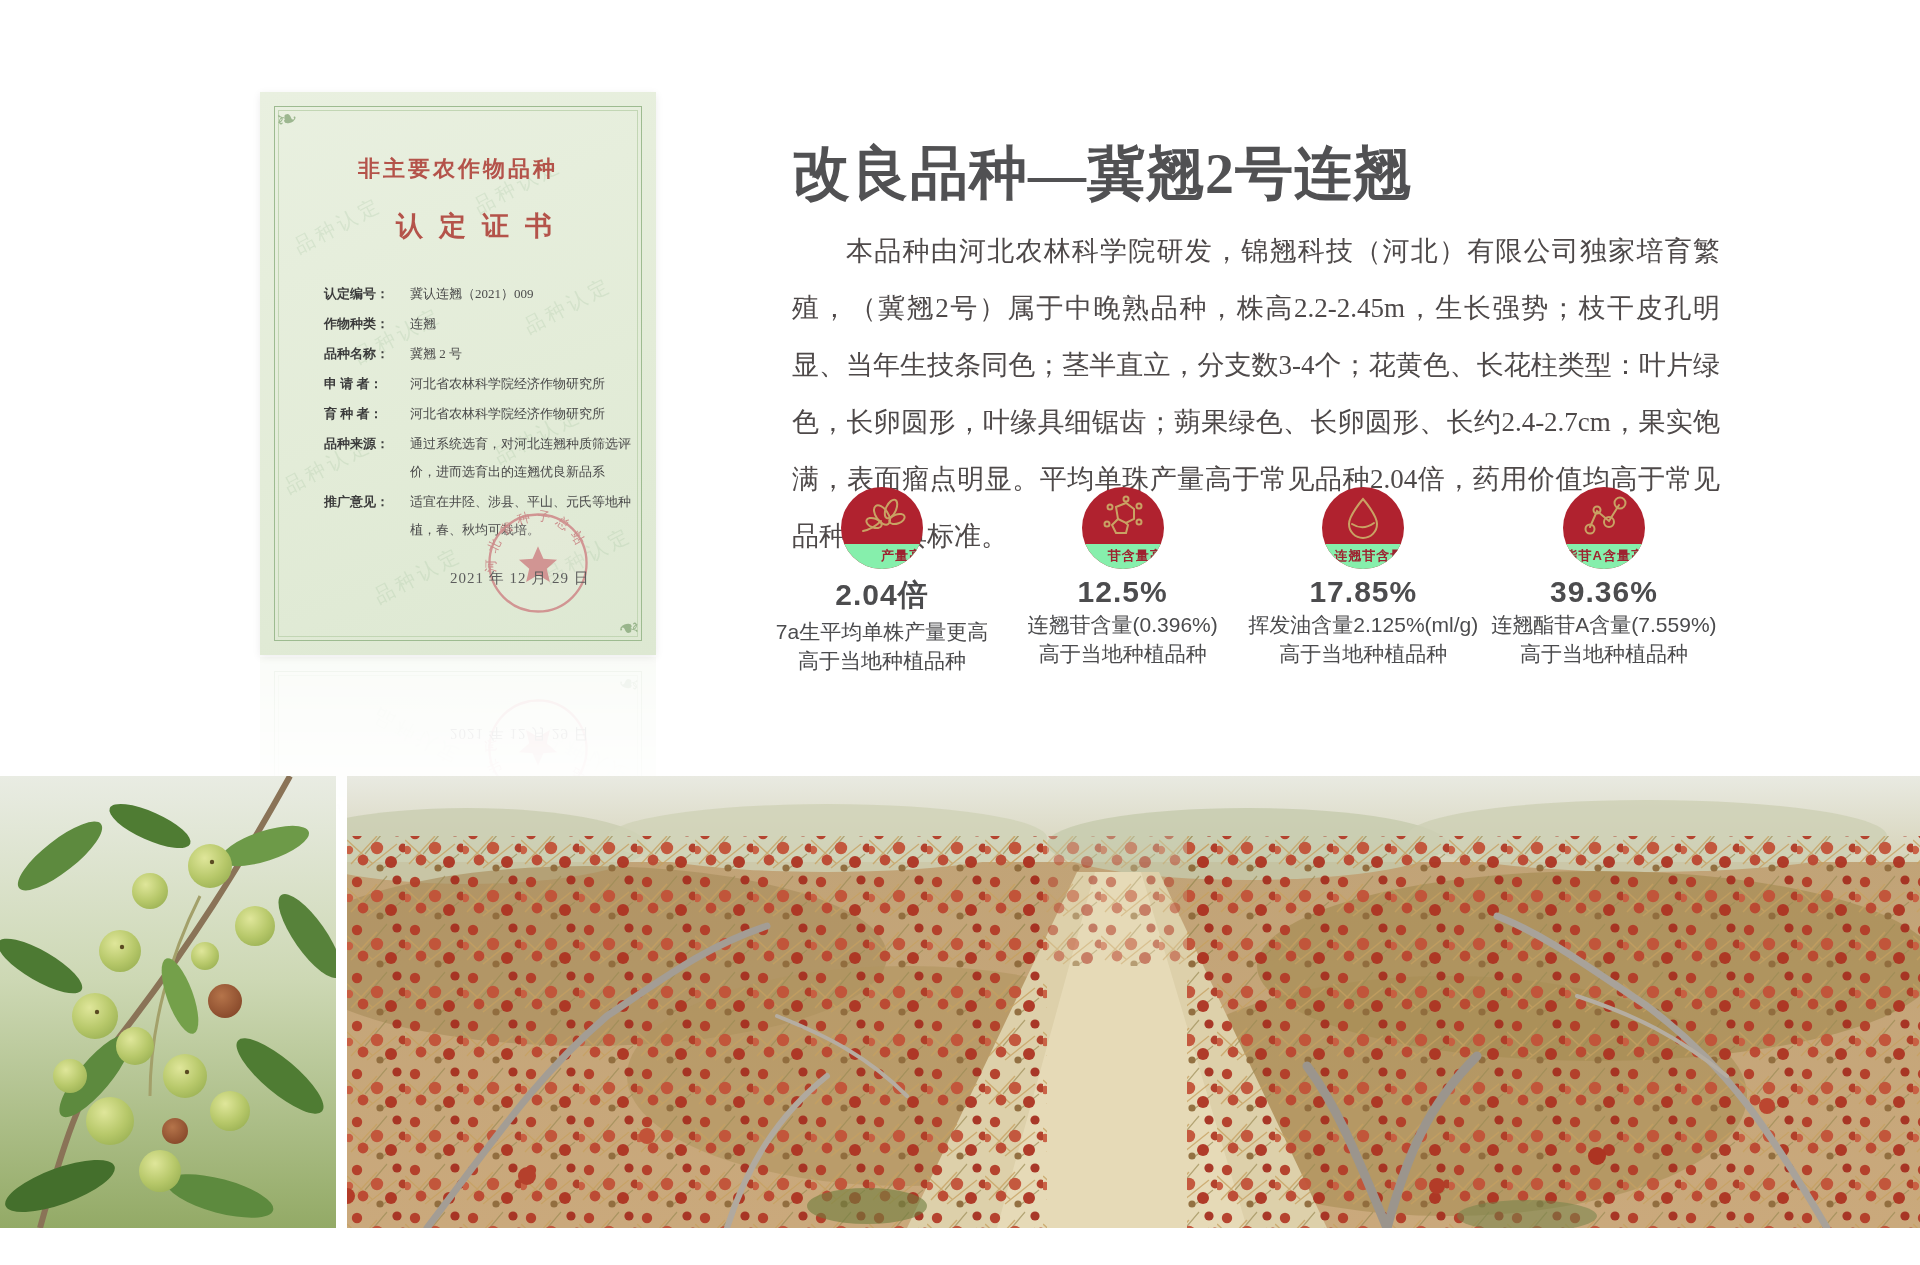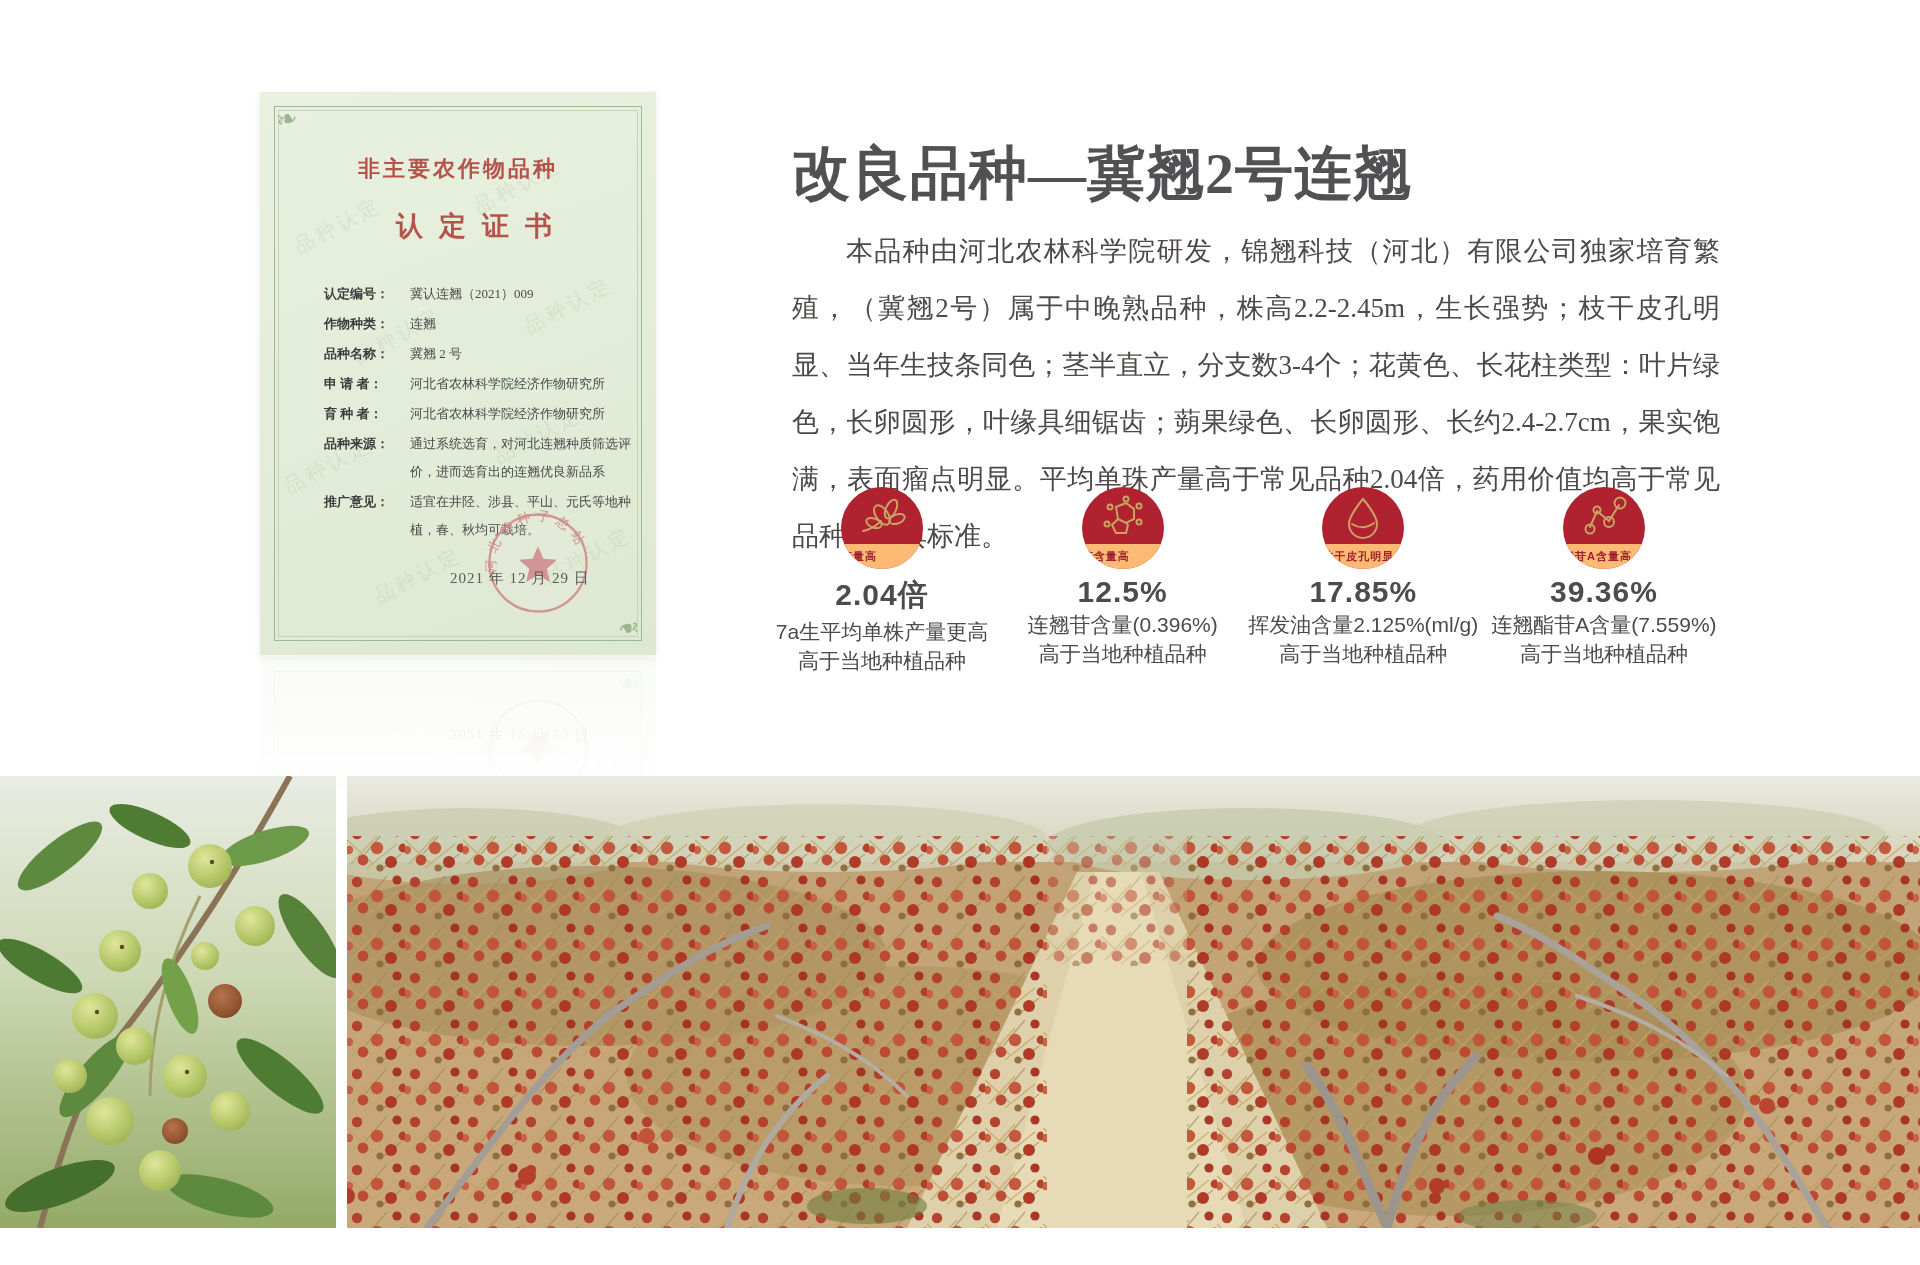--- a/index.html
+++ b/index.html
@@ -85,8 +85,8 @@
   }
   .stat-badge svg.icon{position:absolute;left:50%;top:6px;transform:translateX(-50%);}
   .stat-band{
-    position:absolute;left:0;right:0;bottom:0;height:25px;background:#fdba74;
-    font-size:11px;font-weight:bold;color:#9e2230;line-height:24px;text-align:left;
+    position:absolute;left:0;right:0;bottom:0;height:25px;background:#86efac;
+    font-size:13px;font-weight:bold;color:#9e2230;line-height:24px;text-align:right;
     letter-spacing:1px;white-space:nowrap;
   }
   .stat-value{margin-top:6px;font-size:30px;font-weight:bold;color:#4c4c4e;letter-spacing:1px;}

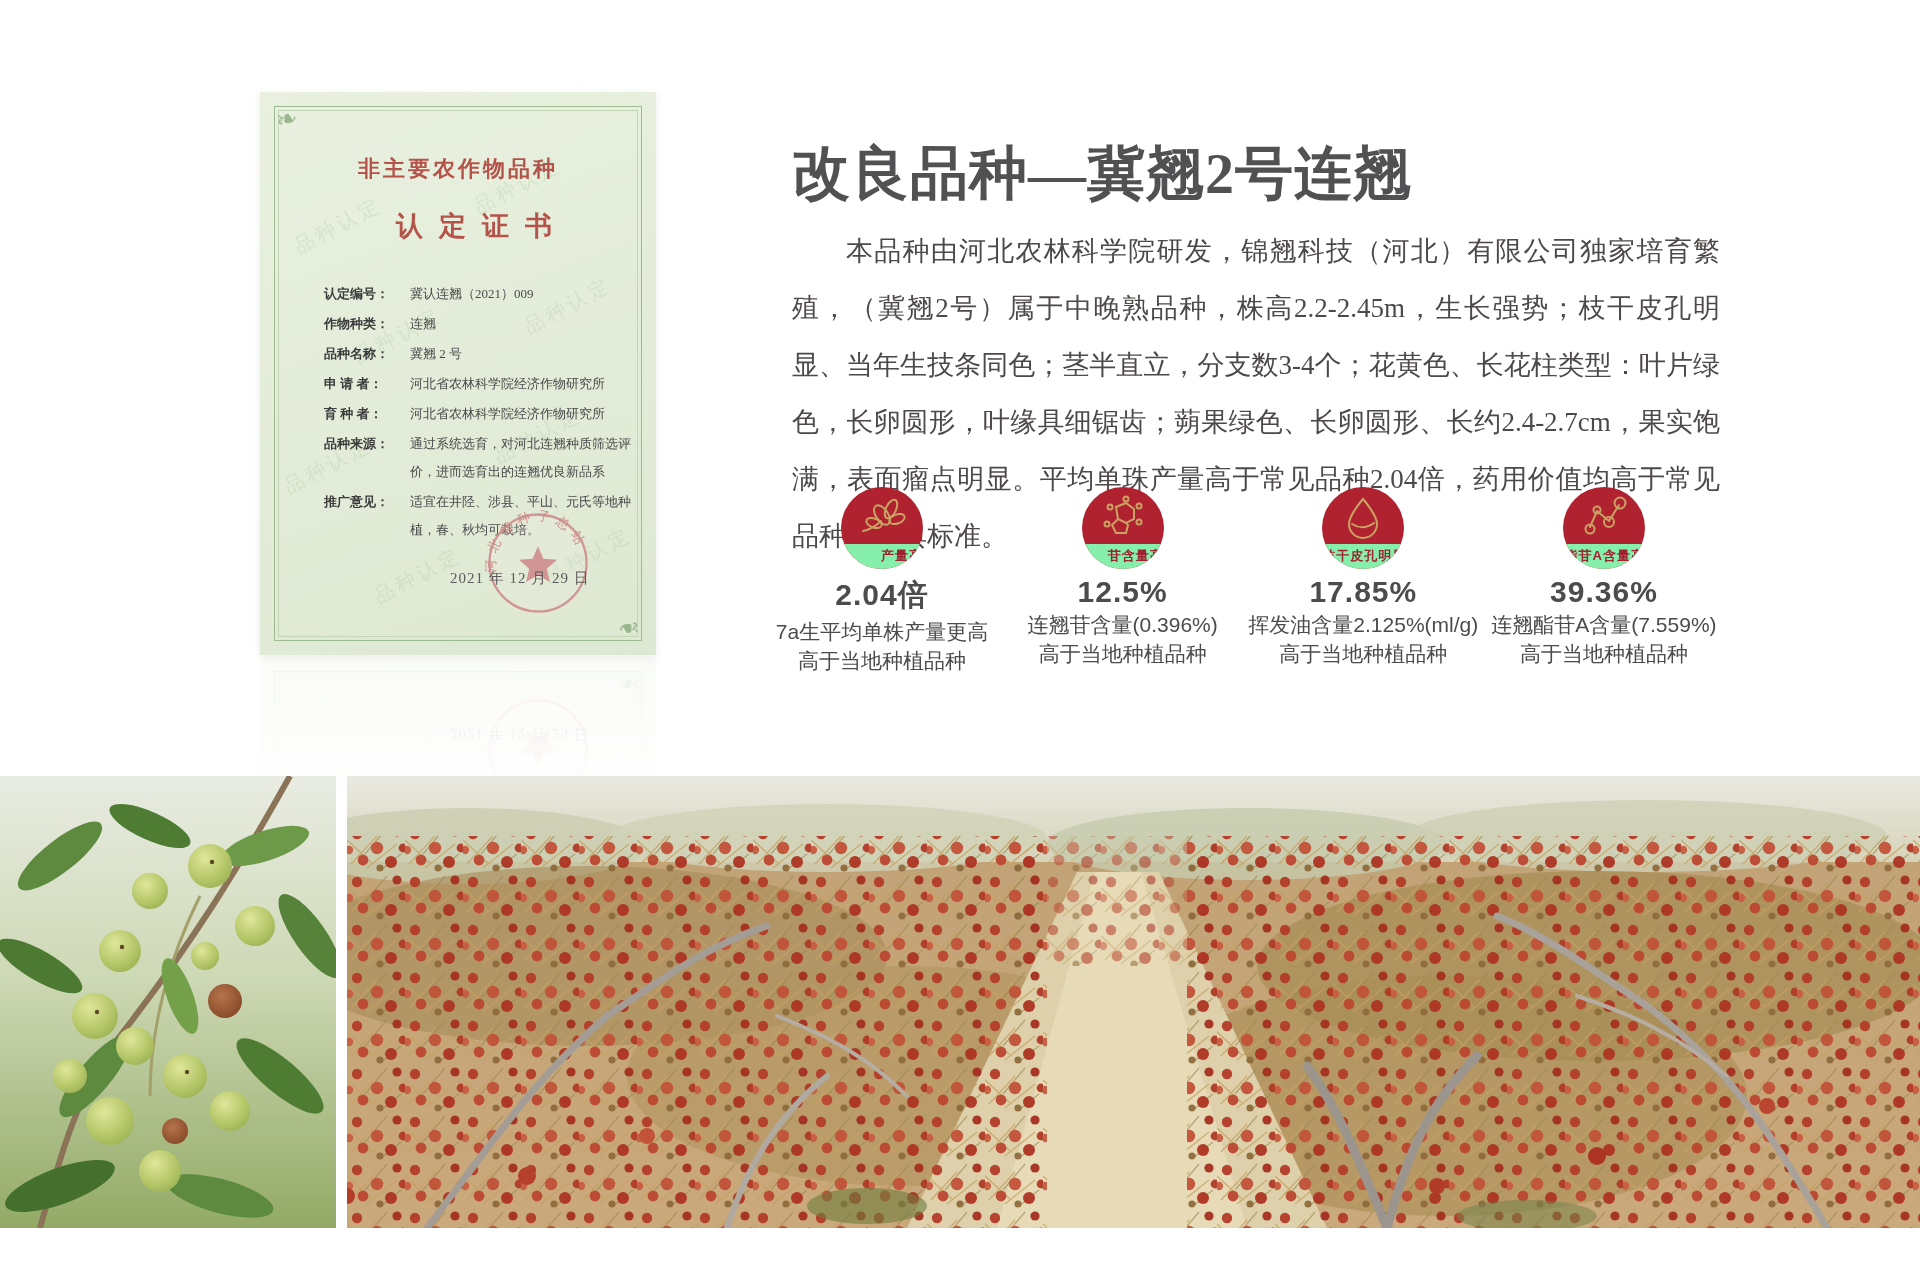--- a/index.html
+++ b/index.html
@@ -208,7 +208,7 @@
         <path d="M25,6 C25,6 11,22 11,31 A14,14 0 0 0 39,31 C39,22 25,6 25,6 Z"></path>
         <path d="M14,31 Q25,38 36,30"></path>
       </svg>
-      <div class="stat-band">枝干皮孔明显</div>
+      <div class="stat-band">连翘苷含量</div>
     </div>
     <div class="stat-value">17.85%</div>
     <div class="stat-line">挥发油含量2.125%(ml/g)</div>

